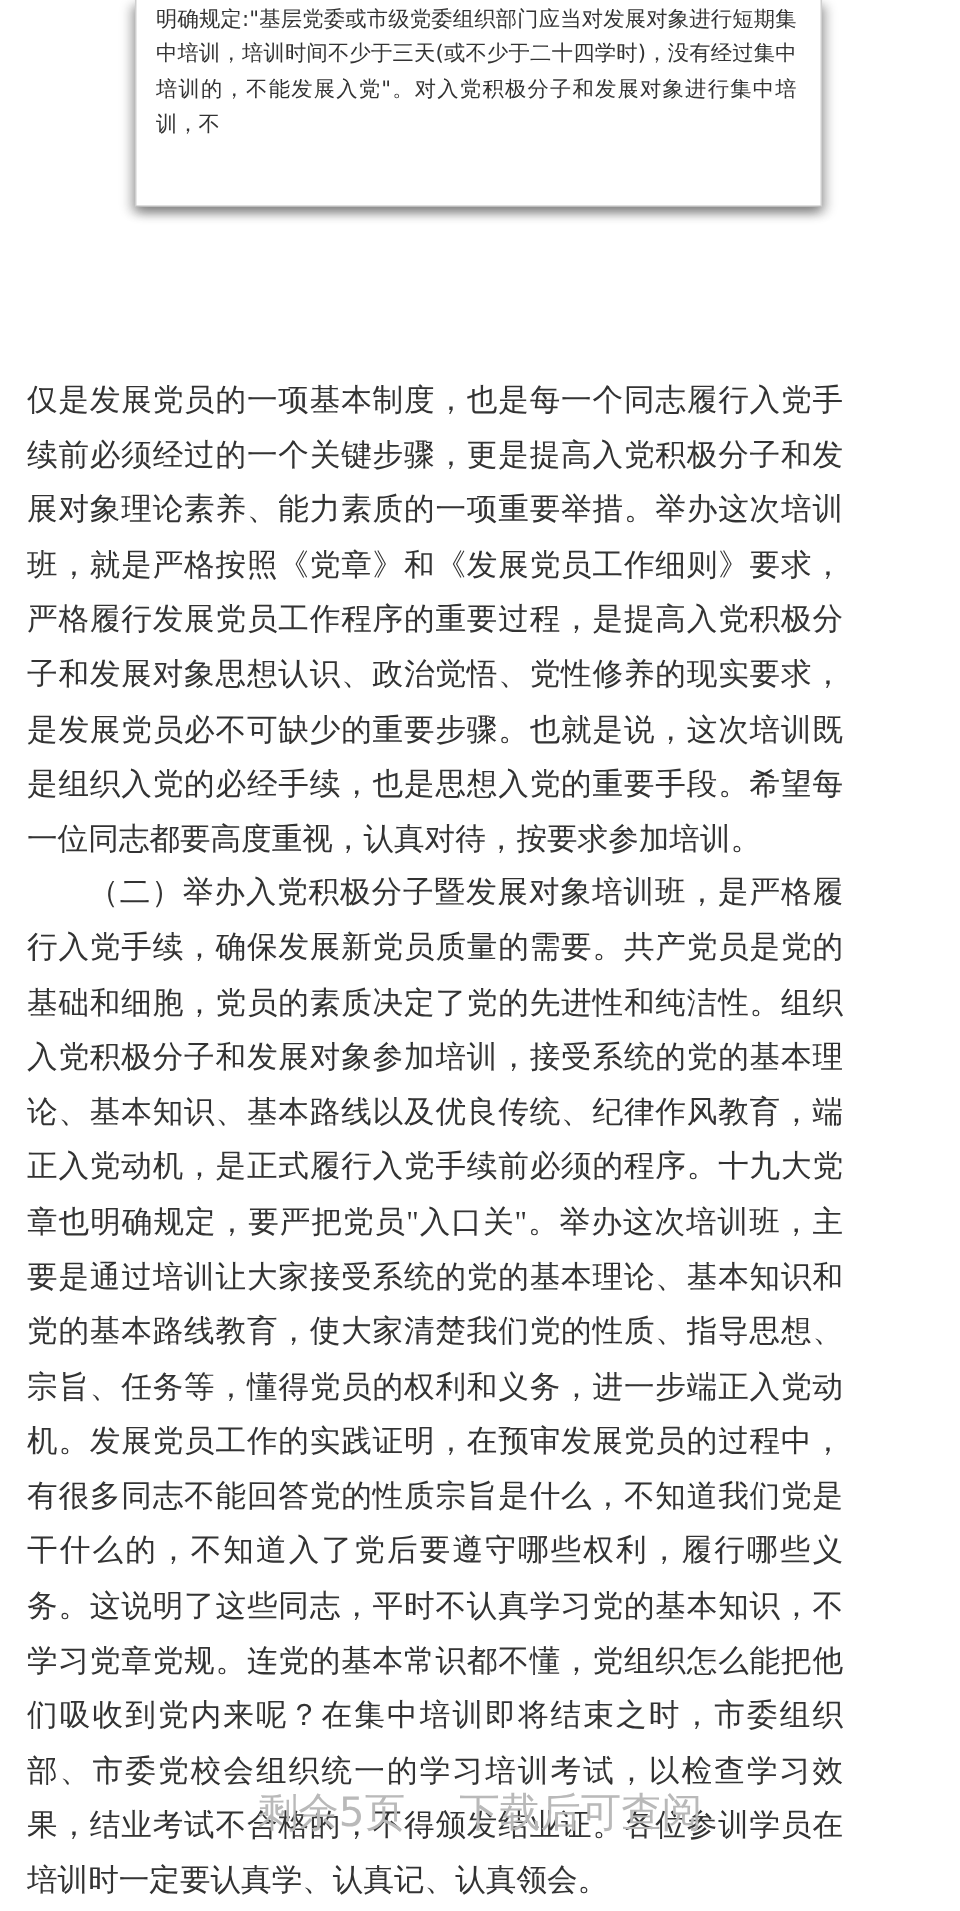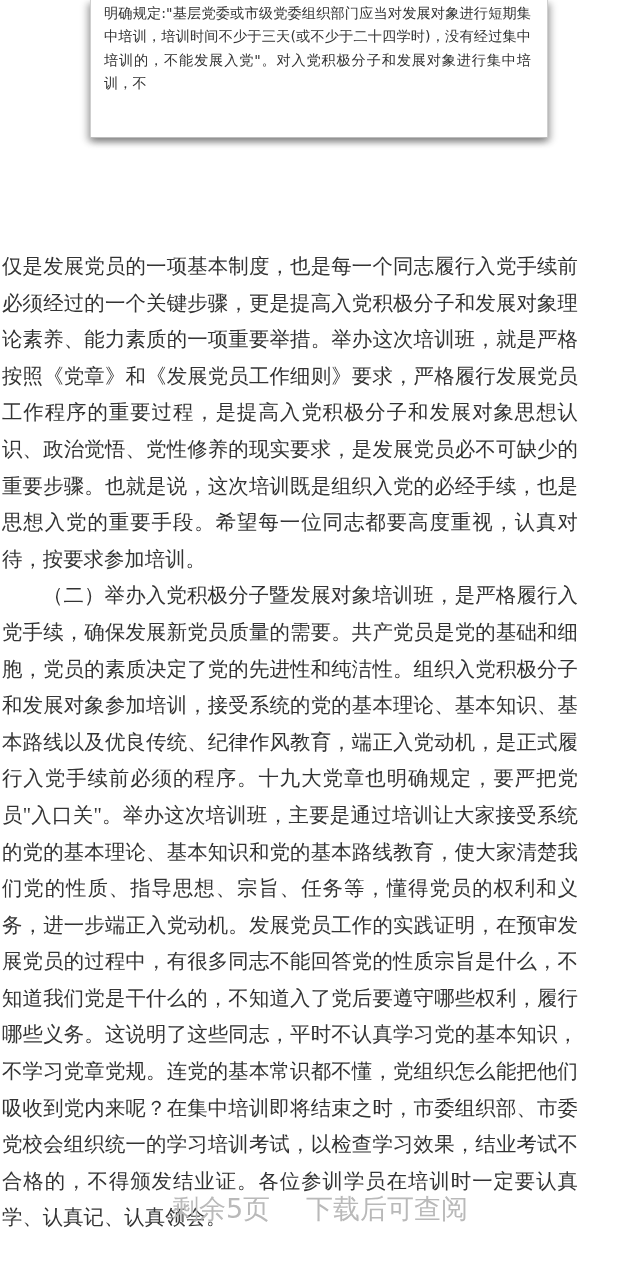--- a/index.html
+++ b/index.html
@@ -43,7 +43,7 @@
     top: 248px;
     left: 0;
     width: 580px;
-    padding: 0 2px;
+    padding: 0 18px;
     box-sizing: border-box;
   }
   .para {

